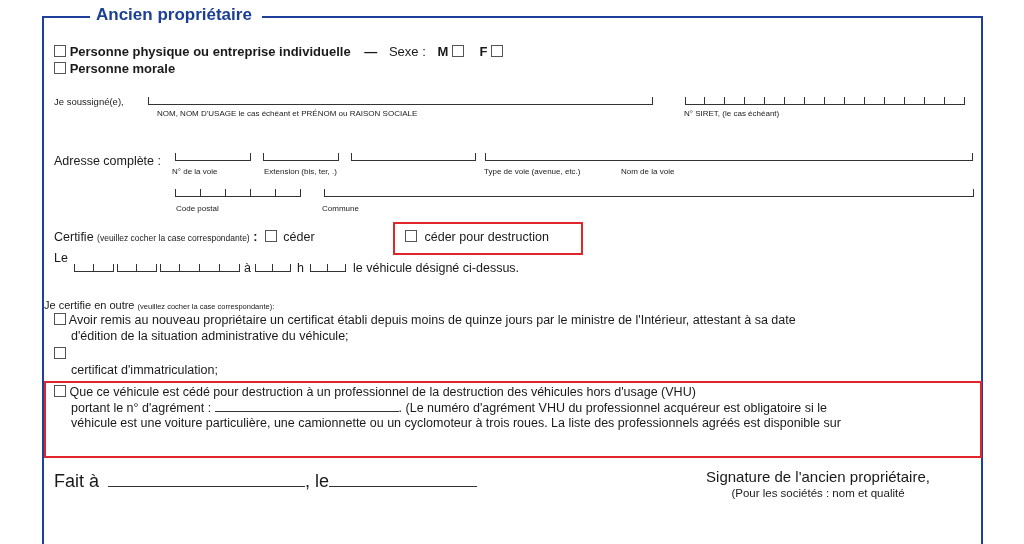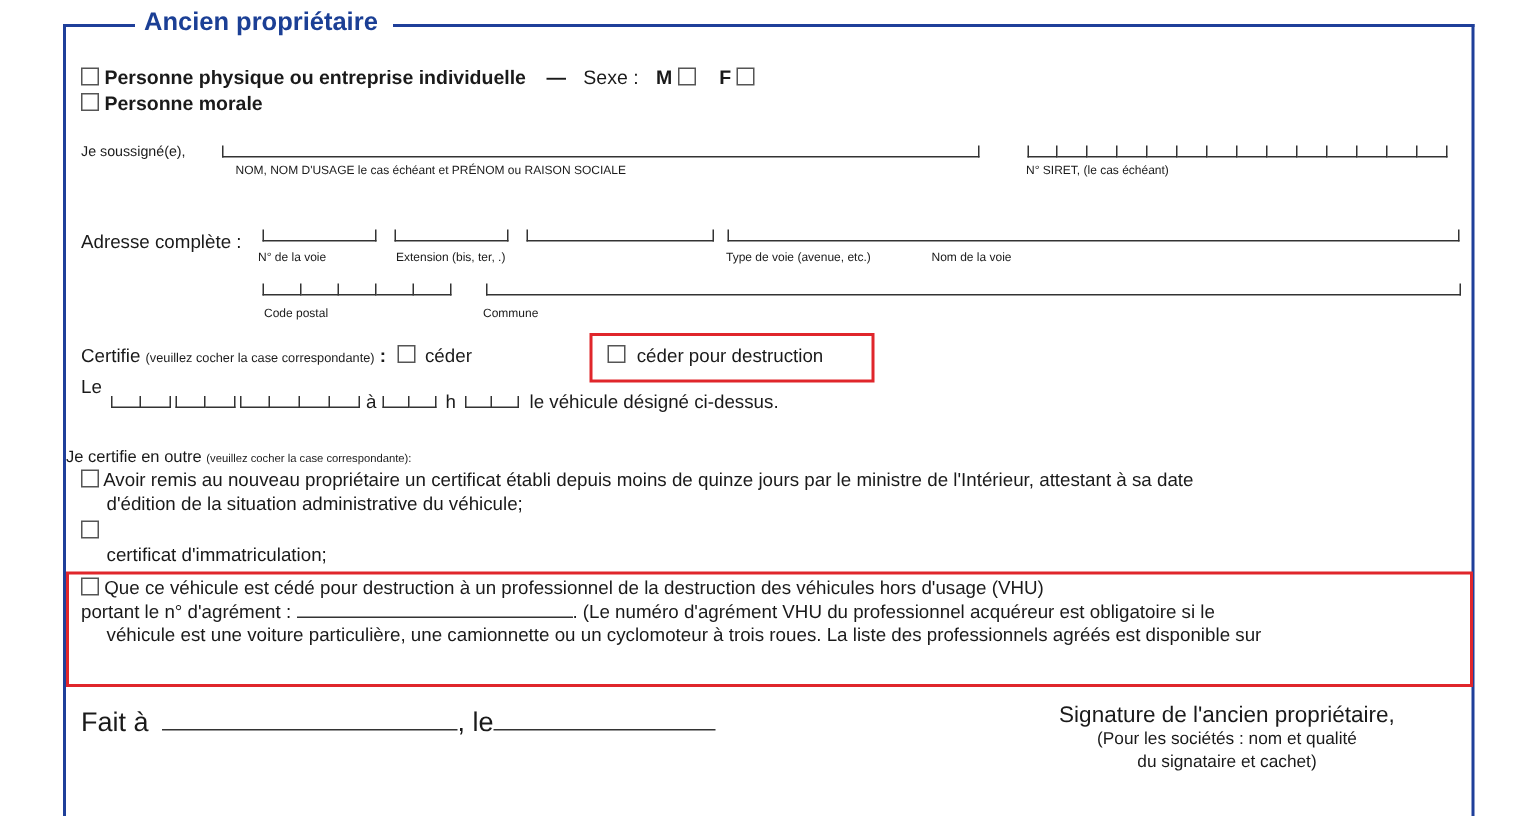--- a/index.html
+++ b/index.html
@@ -167,7 +167,7 @@
 <div class="para" style="left:54px; top:385px;">
   <span class="cb lg"></span>
   <span>Que ce véhicule est cédé pour destruction à un professionnel de la destruction des véhicules hors d'usage (VHU)</span><br>
-  <span style="">portant le n° d'agrément :</span>
+  <span style="margin-left:17px;">portant le n° d'agrément :</span>
   <span class="blank" style="width:184px;"></span><span>. (Le numéro d'agrément VHU du professionnel acquéreur est obligatoire si le</span><br>
   <span style="margin-left:17px;">véhicule est une voiture particulière, une camionnette ou un cyclomoteur à trois roues. La liste des professionnels agréés est disponible sur</span><br>
 </div>

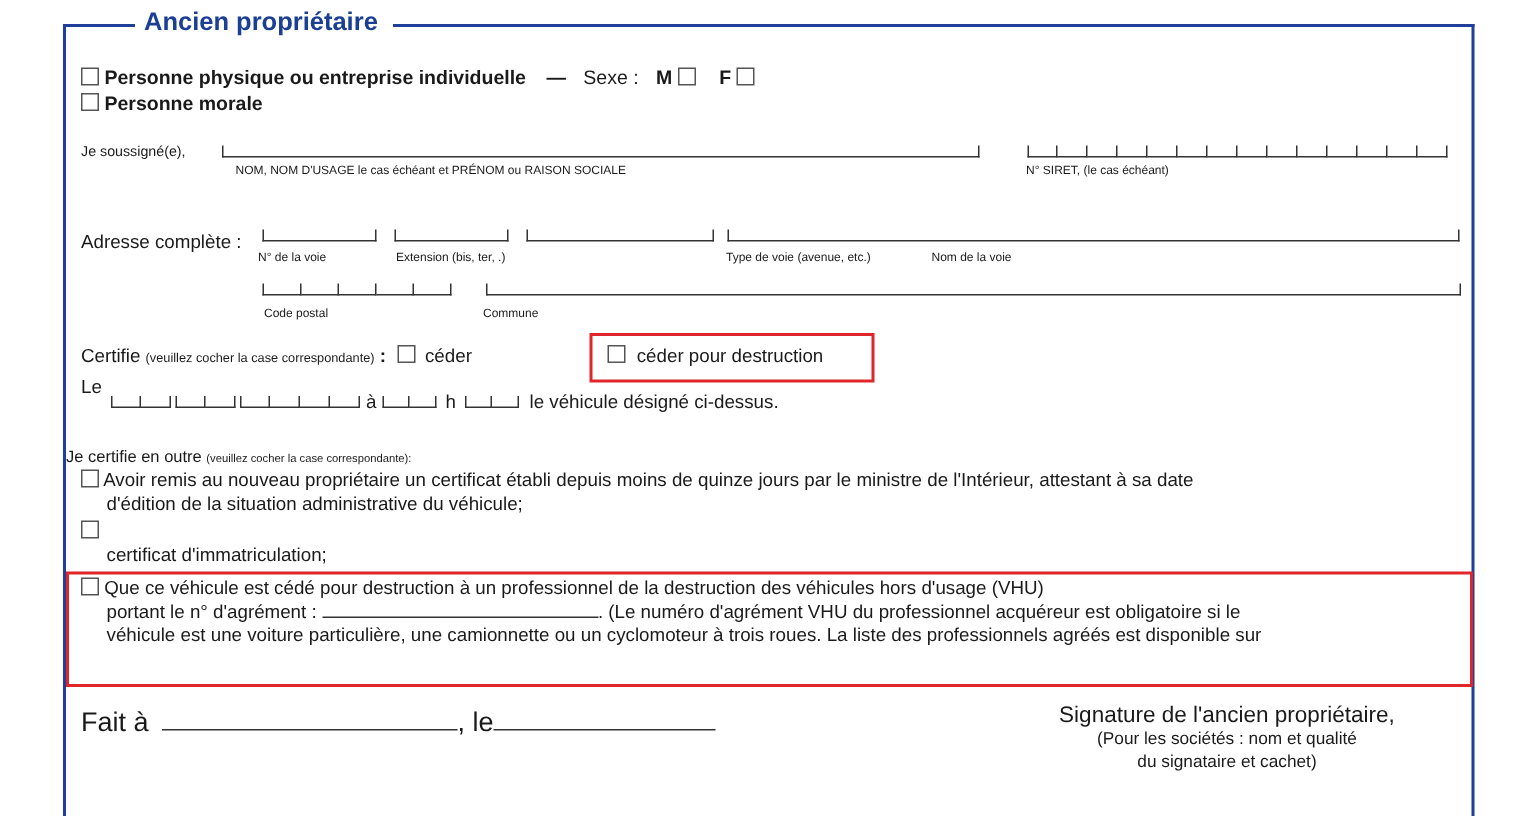--- a/index.html
+++ b/index.html
@@ -180,7 +180,6 @@
 <div class="sig" style="left:668px; top:468px; width:300px;">
   <div style="font-size:15px; line-height:18px;">Signature de l'ancien propriétaire,</div>
   <div style="font-size:11.5px; line-height:15px;">(Pour les sociétés : nom et qualité</div>
-  <div style="font-size:11.5px; line-height:15px;">du signataire et cachet)</div>
 </div>
 
 </body></html>

